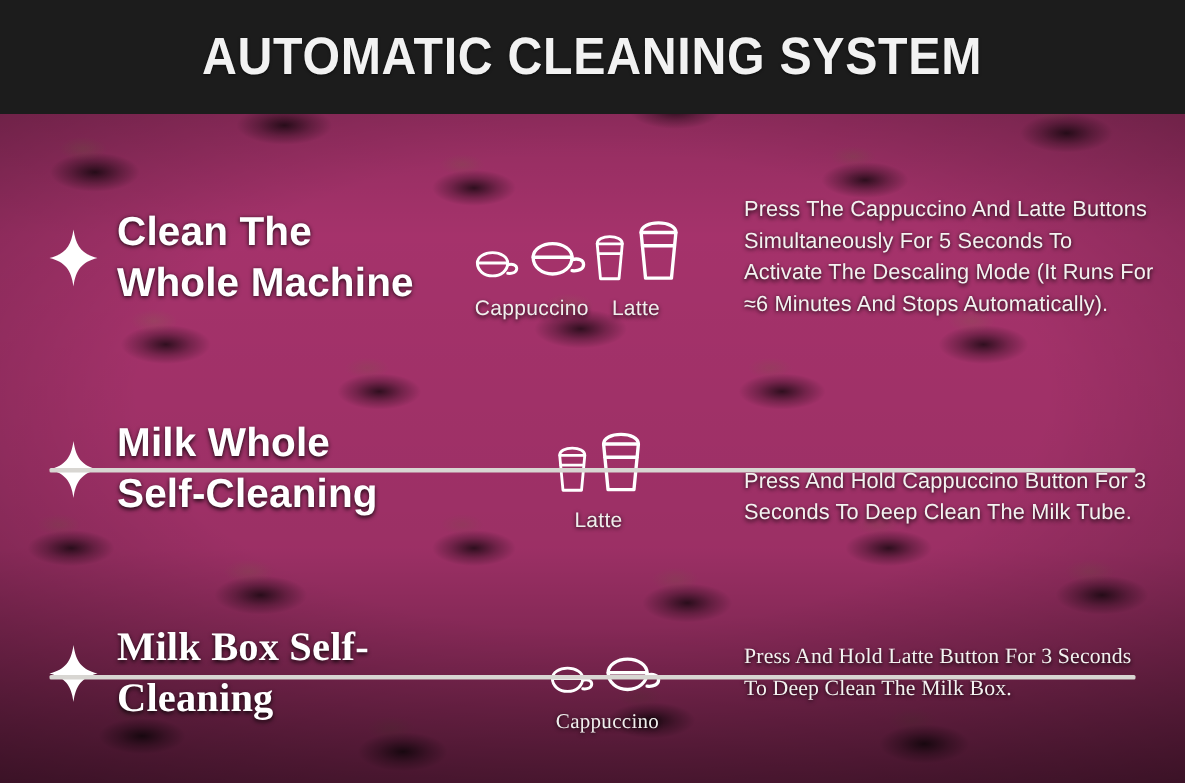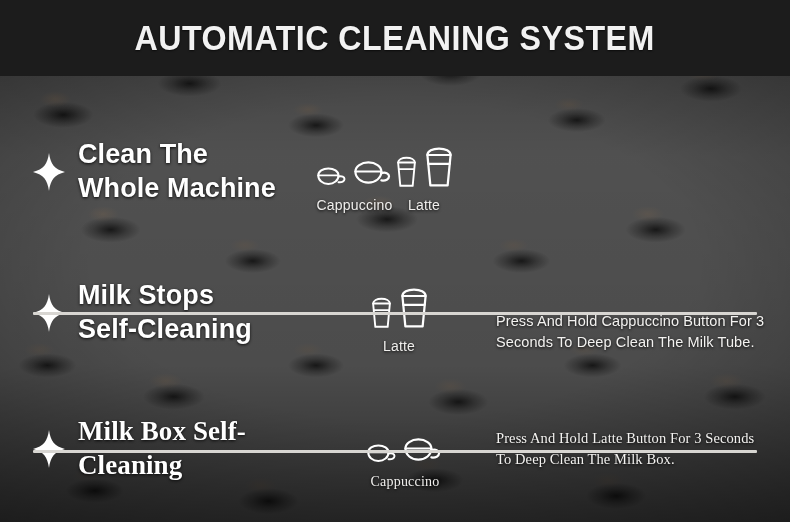--- a/index.html
+++ b/index.html
@@ -15,7 +15,7 @@
     width: 790px;
     height: 522px;
     overflow: hidden;
-    background: #737373;
+    background: #ec4899;
   }
 
   

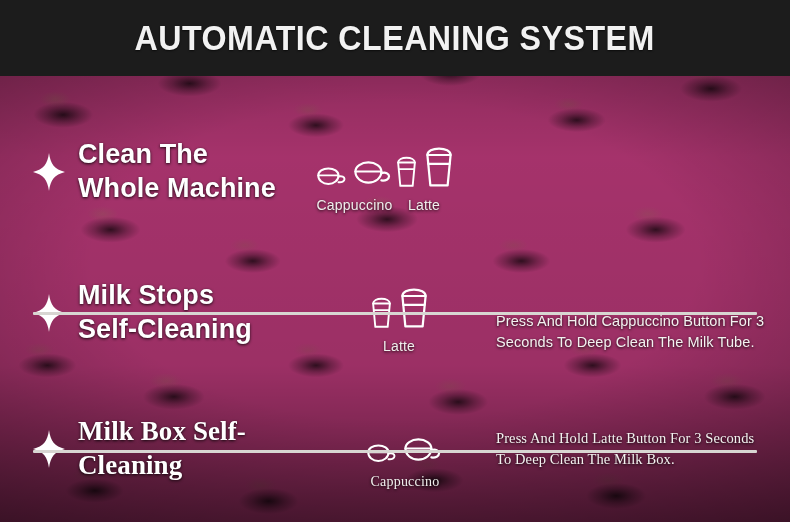--- a/index.html
+++ b/index.html
@@ -311,6 +311,9 @@
         </div>
       </div>
 
+      <div class="cell-desc">
+        <div class="desc-text">Press The Cappuccino And Latte Buttons Simultaneously For 5 Seconds To Activate The Descaling Mode (It Runs For ≈6 Minutes And Stops Automatically).</div>
+      </div>
     </div>
 
     <div class="divider divider-1"></div>

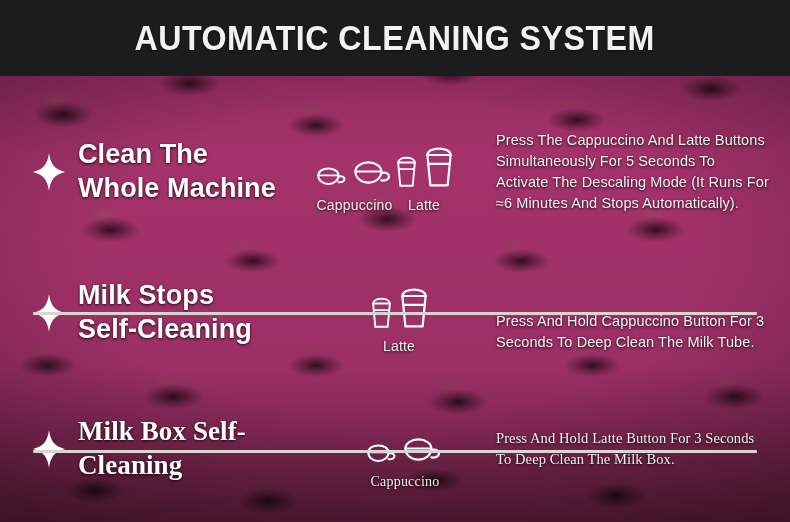--- a/index.html
+++ b/index.html
@@ -326,7 +326,7 @@
             <path d="M17 1 C18.6 12.2 22.4 17.2 33 20 C22.4 22.8 18.6 27.8 17 39 C15.4 27.8 11.6 22.8 1 20 C11.6 17.2 15.4 12.2 17 1 Z" fill="#ffffff"></path>
           </svg>
         </span>
-        <span class="feature-title">Milk Stops Self-Cleaning</span>
+        <span class="feature-title">Milk Whole Self-Cleaning</span>
       </div>
 
       <div class="cell-icons">

